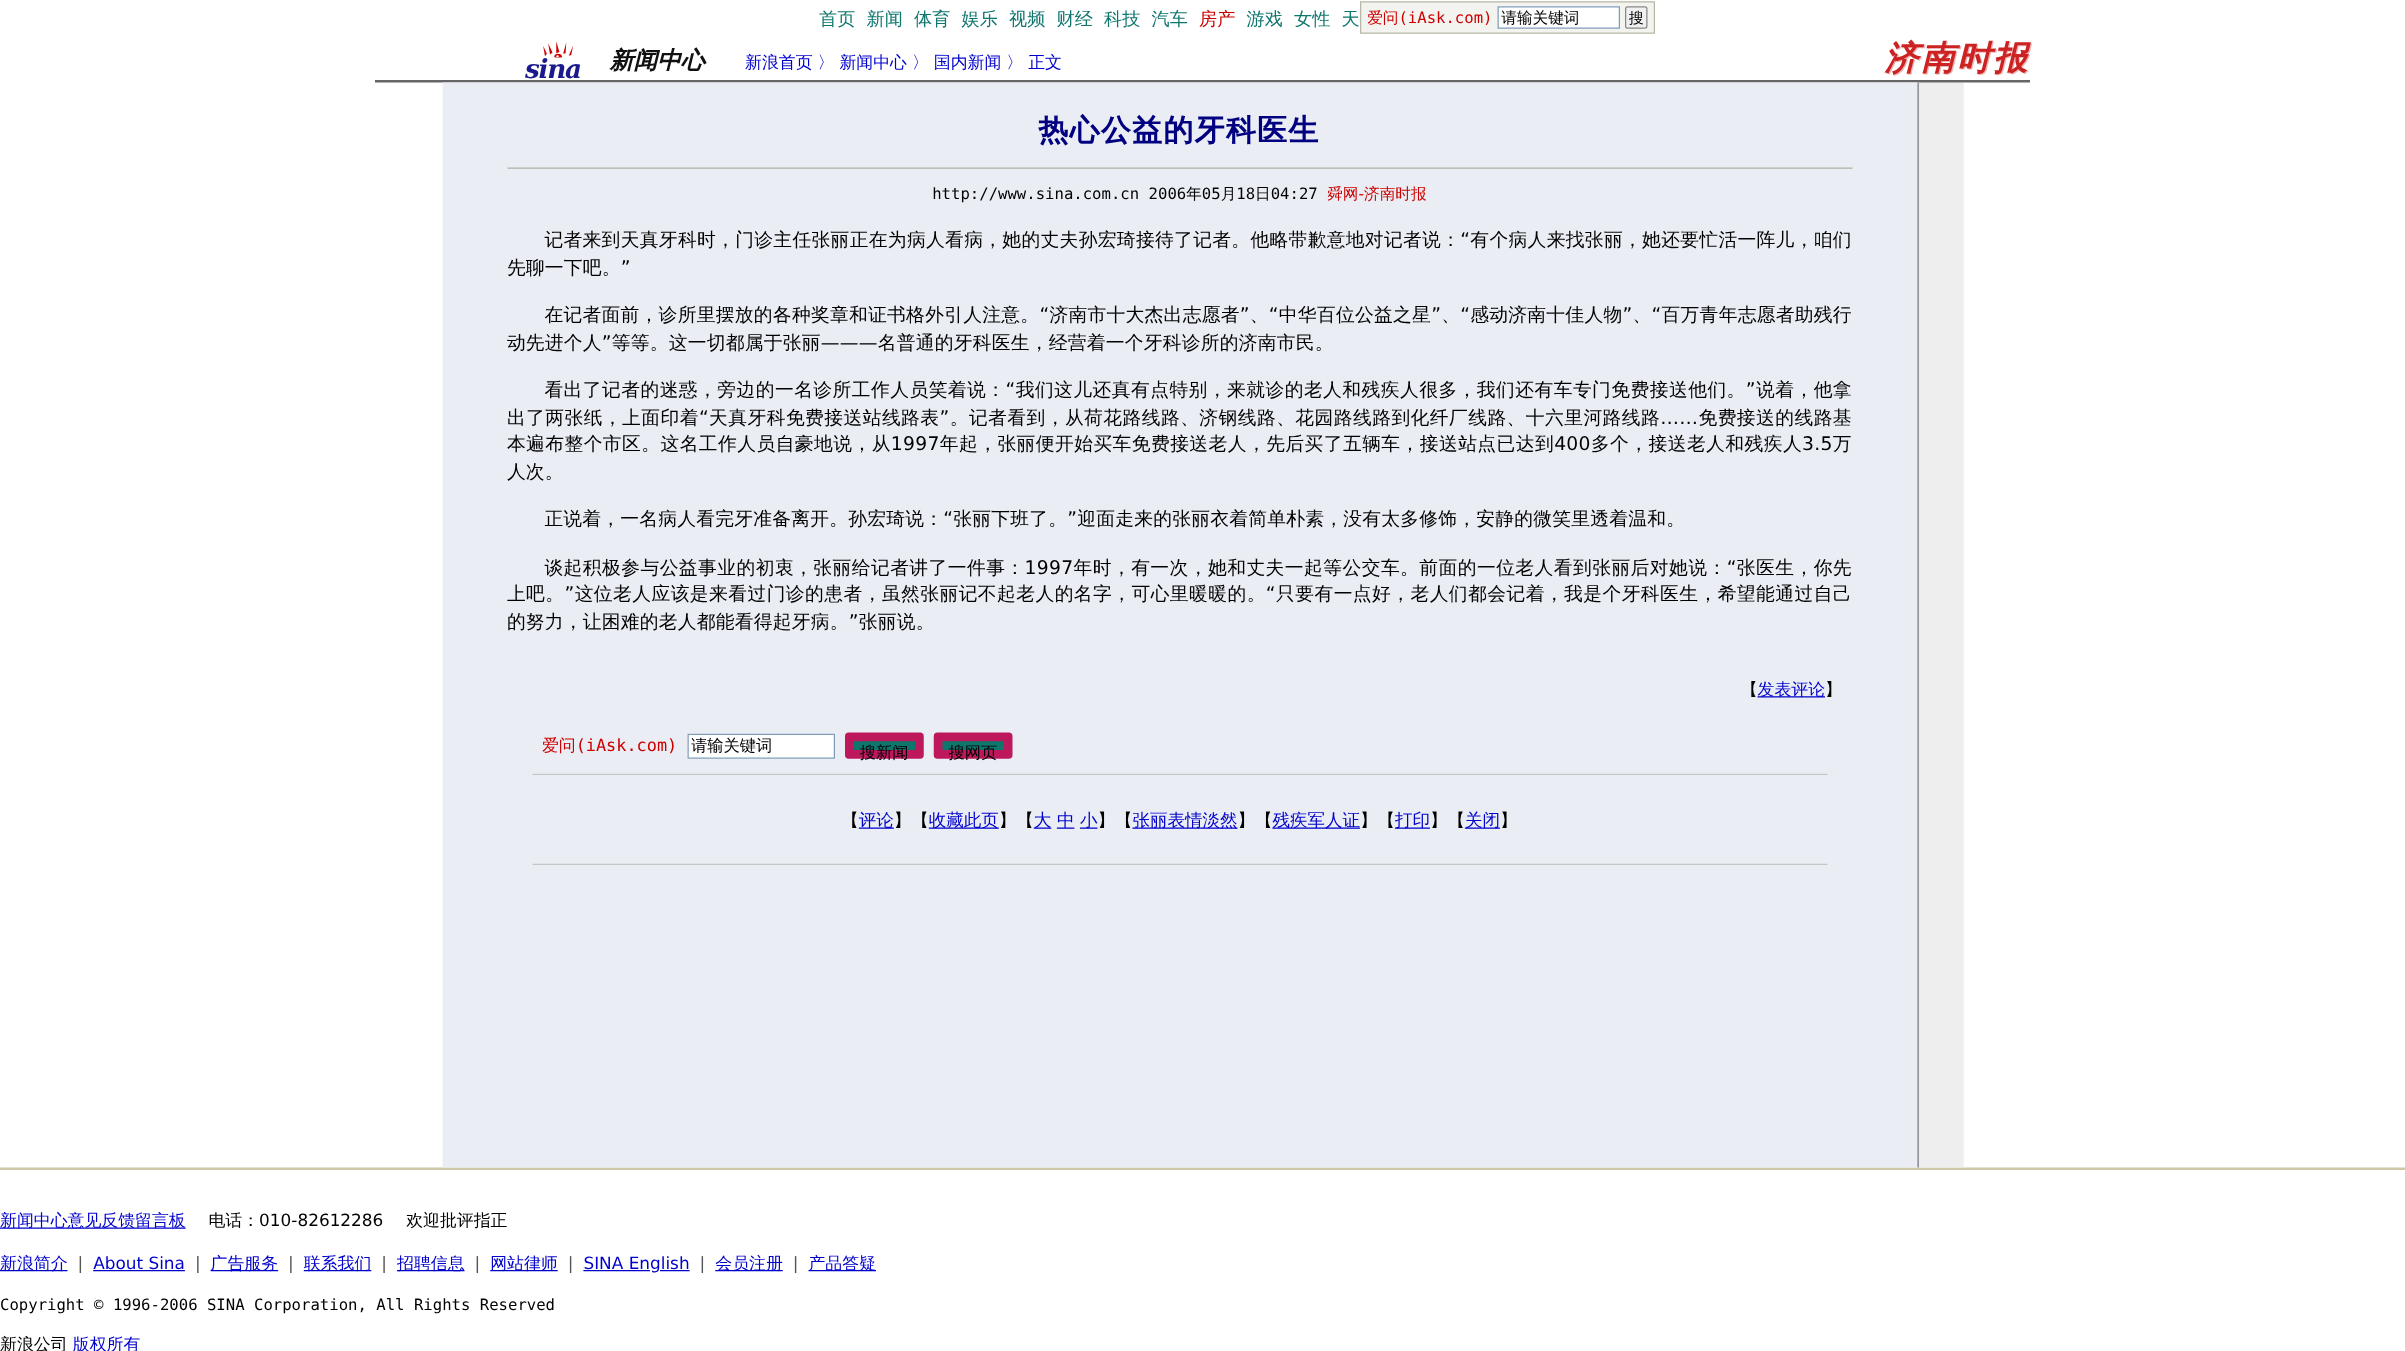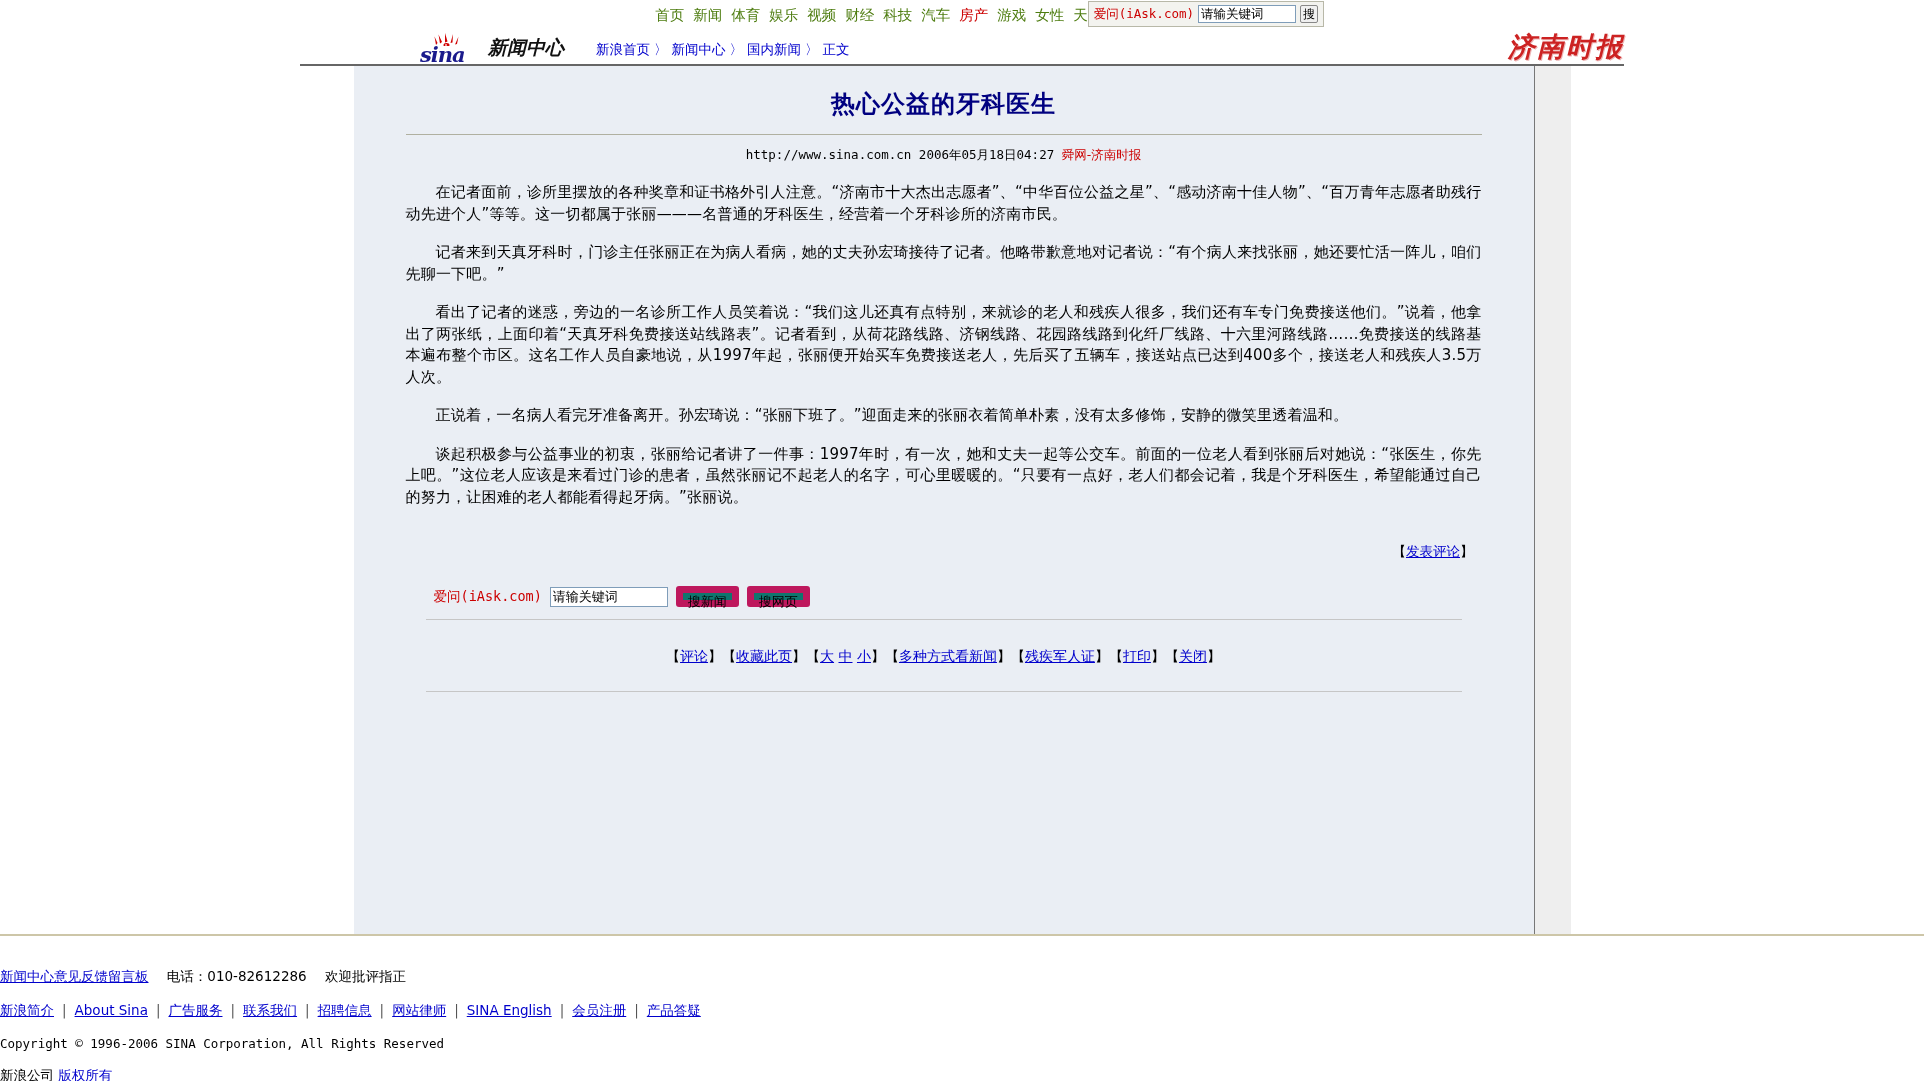--- a/index.html
+++ b/index.html
@@ -37,7 +37,7 @@
     letter-spacing: 0px;
     color: #00008b;
   }
-  .topnav .nitem { color: #4d7c0f; text-decoration: none; white-space: nowrap; }
+  .topnav .nitem { color: #0f766e; text-decoration: none; white-space: nowrap; }
   .topnav .nitem.hot { color: #cc0000; }
   .topnav .nitem.link { color: #0000cc; text-decoration: underline; }
   .topsearch {

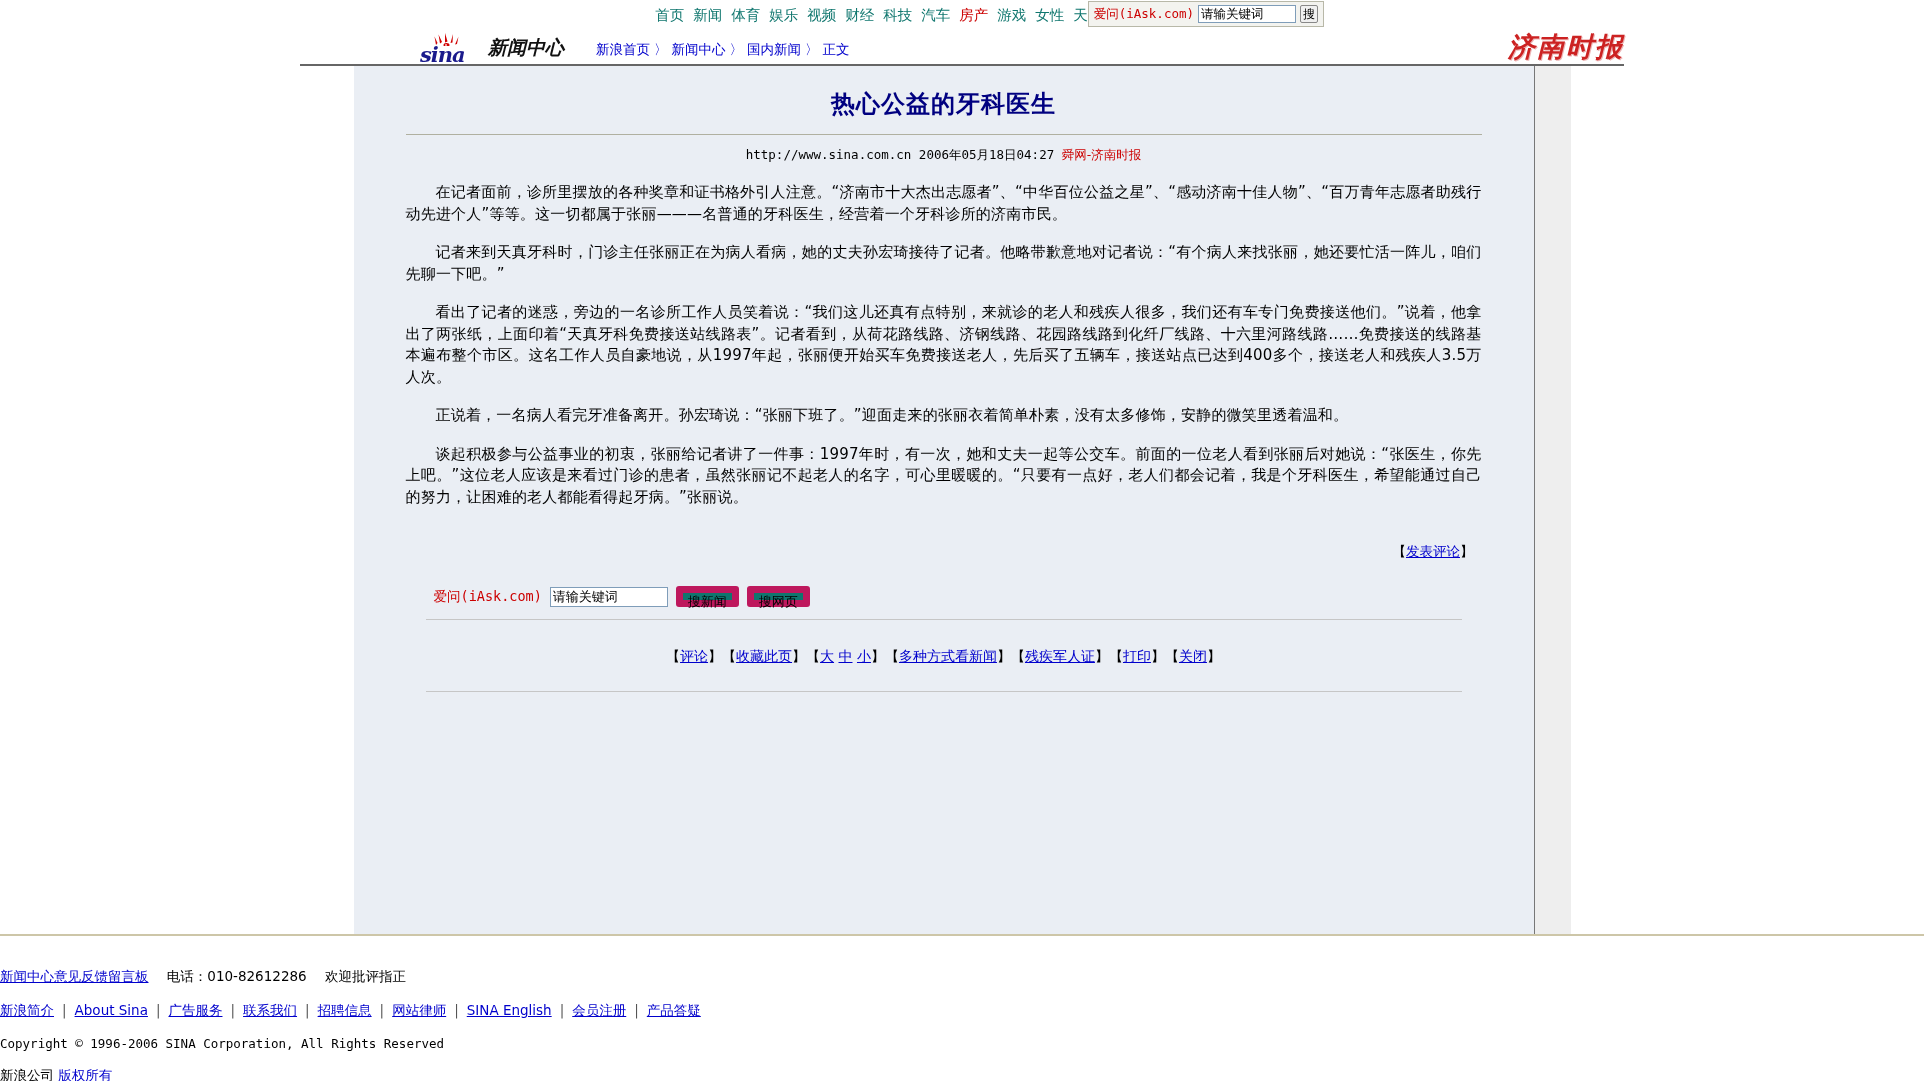--- a/index.html
+++ b/index.html
@@ -366,8 +366,8 @@
         </div>
 
         <div class="body-text" id="bodytext">
+            <p>记者来到天真牙科时，门诊主任张丽正在为病人看病，她的丈夫孙宏琦接待了记者。他略带歉意地对记者说：“有个病人来找张丽，她还要忙活一阵儿，咱们先聊一下吧。”</p>
             <p>在记者面前，诊所里摆放的各种奖章和证书格外引人注意。“济南市十大杰出志愿者”、“中华百位公益之星”、“感动济南十佳人物”、“百万青年志愿者助残行动先进个人”等等。这一切都属于张丽———名普通的牙科医生，经营着一个牙科诊所的济南市民。</p>
-            <p>记者来到天真牙科时，门诊主任张丽正在为病人看病，她的丈夫孙宏琦接待了记者。他略带歉意地对记者说：“有个病人来找张丽，她还要忙活一阵儿，咱们先聊一下吧。”</p>
             <p>看出了记者的迷惑，旁边的一名诊所工作人员笑着说：“我们这儿还真有点特别，来就诊的老人和残疾人很多，我们还有车专门免费接送他们。”说着，他拿出了两张纸，上面印着“天真牙科免费接送站线路表”。记者看到，从荷花路线路、济钢线路、花园路线路到化纤厂线路、十六里河路线路……免费接送的线路基本遍布整个市区。这名工作人员自豪地说，从1997年起，张丽便开始买车免费接送老人，先后买了五辆车，接送站点已达到400多个，接送老人和残疾人3.5万人次。</p>
             <p>正说着，一名病人看完牙准备离开。孙宏琦说：“张丽下班了。”迎面走来的张丽衣着简单朴素，没有太多修饰，安静的微笑里透着温和。</p>
             <p>谈起积极参与公益事业的初衷，张丽给记者讲了一件事：1997年时，有一次，她和丈夫一起等公交车。前面的一位老人看到张丽后对她说：“张医生，你先上吧。”这位老人应该是来看过门诊的患者，虽然张丽记不起老人的名字，可心里暖暖的。“只要有一点好，老人们都会记着，我是个牙科医生，希望能通过自己的努力，让困难的老人都能看得起牙病。”张丽说。</p>

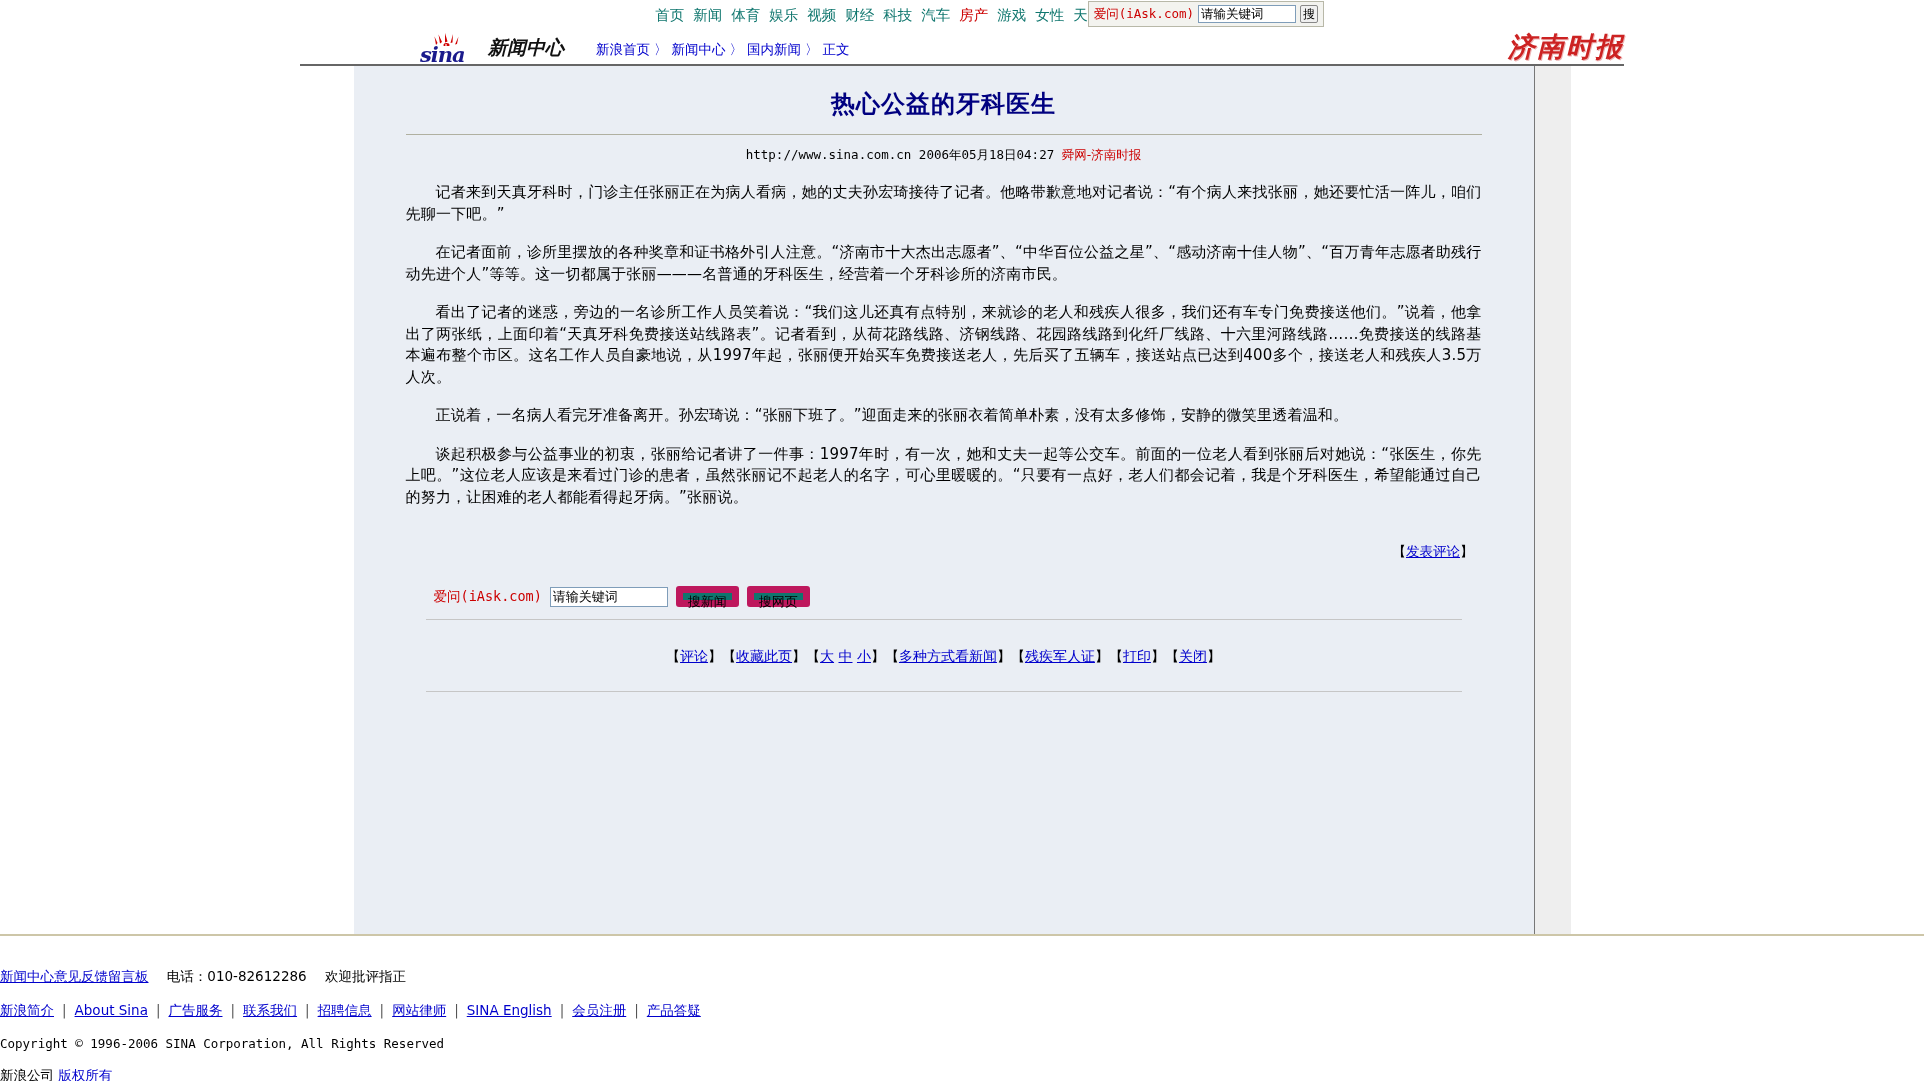--- a/index.html
+++ b/index.html
@@ -386,7 +386,7 @@
         <hr class="rule-mid">
 
         <div class="tools">
-          <span class="grp">【<a href="#">评论</a>】</span><span class="grp">【<a href="#">收藏此页</a>】</span><span class="grp">【<a href="#">大</a> <a href="#">中</a> <a href="#">小</a>】</span><span class="grp">【<a href="#">多种方式看新闻</a>】</span><span class="grp">【<a href="#">残疾军人证</a>】</span><span class="grp">【<a href="#">打印</a>】</span><span class="grp">【<a href="#">关闭</a>】</span>
+          <span class="grp">【<a href="#">评论</a>】</span><span class="grp">【<a href="#">收藏此页</a>】</span><span class="grp">【<a href="#">大</a> <a href="#">中</a> <a href="#">小</a>】</span><span class="grp">【<a href="#">张丽表情淡然</a>】</span><span class="grp">【<a href="#">残疾军人证</a>】</span><span class="grp">【<a href="#">打印</a>】</span><span class="grp">【<a href="#">关闭</a>】</span>
         </div>
         <hr class="rule-bot">
       </div>

